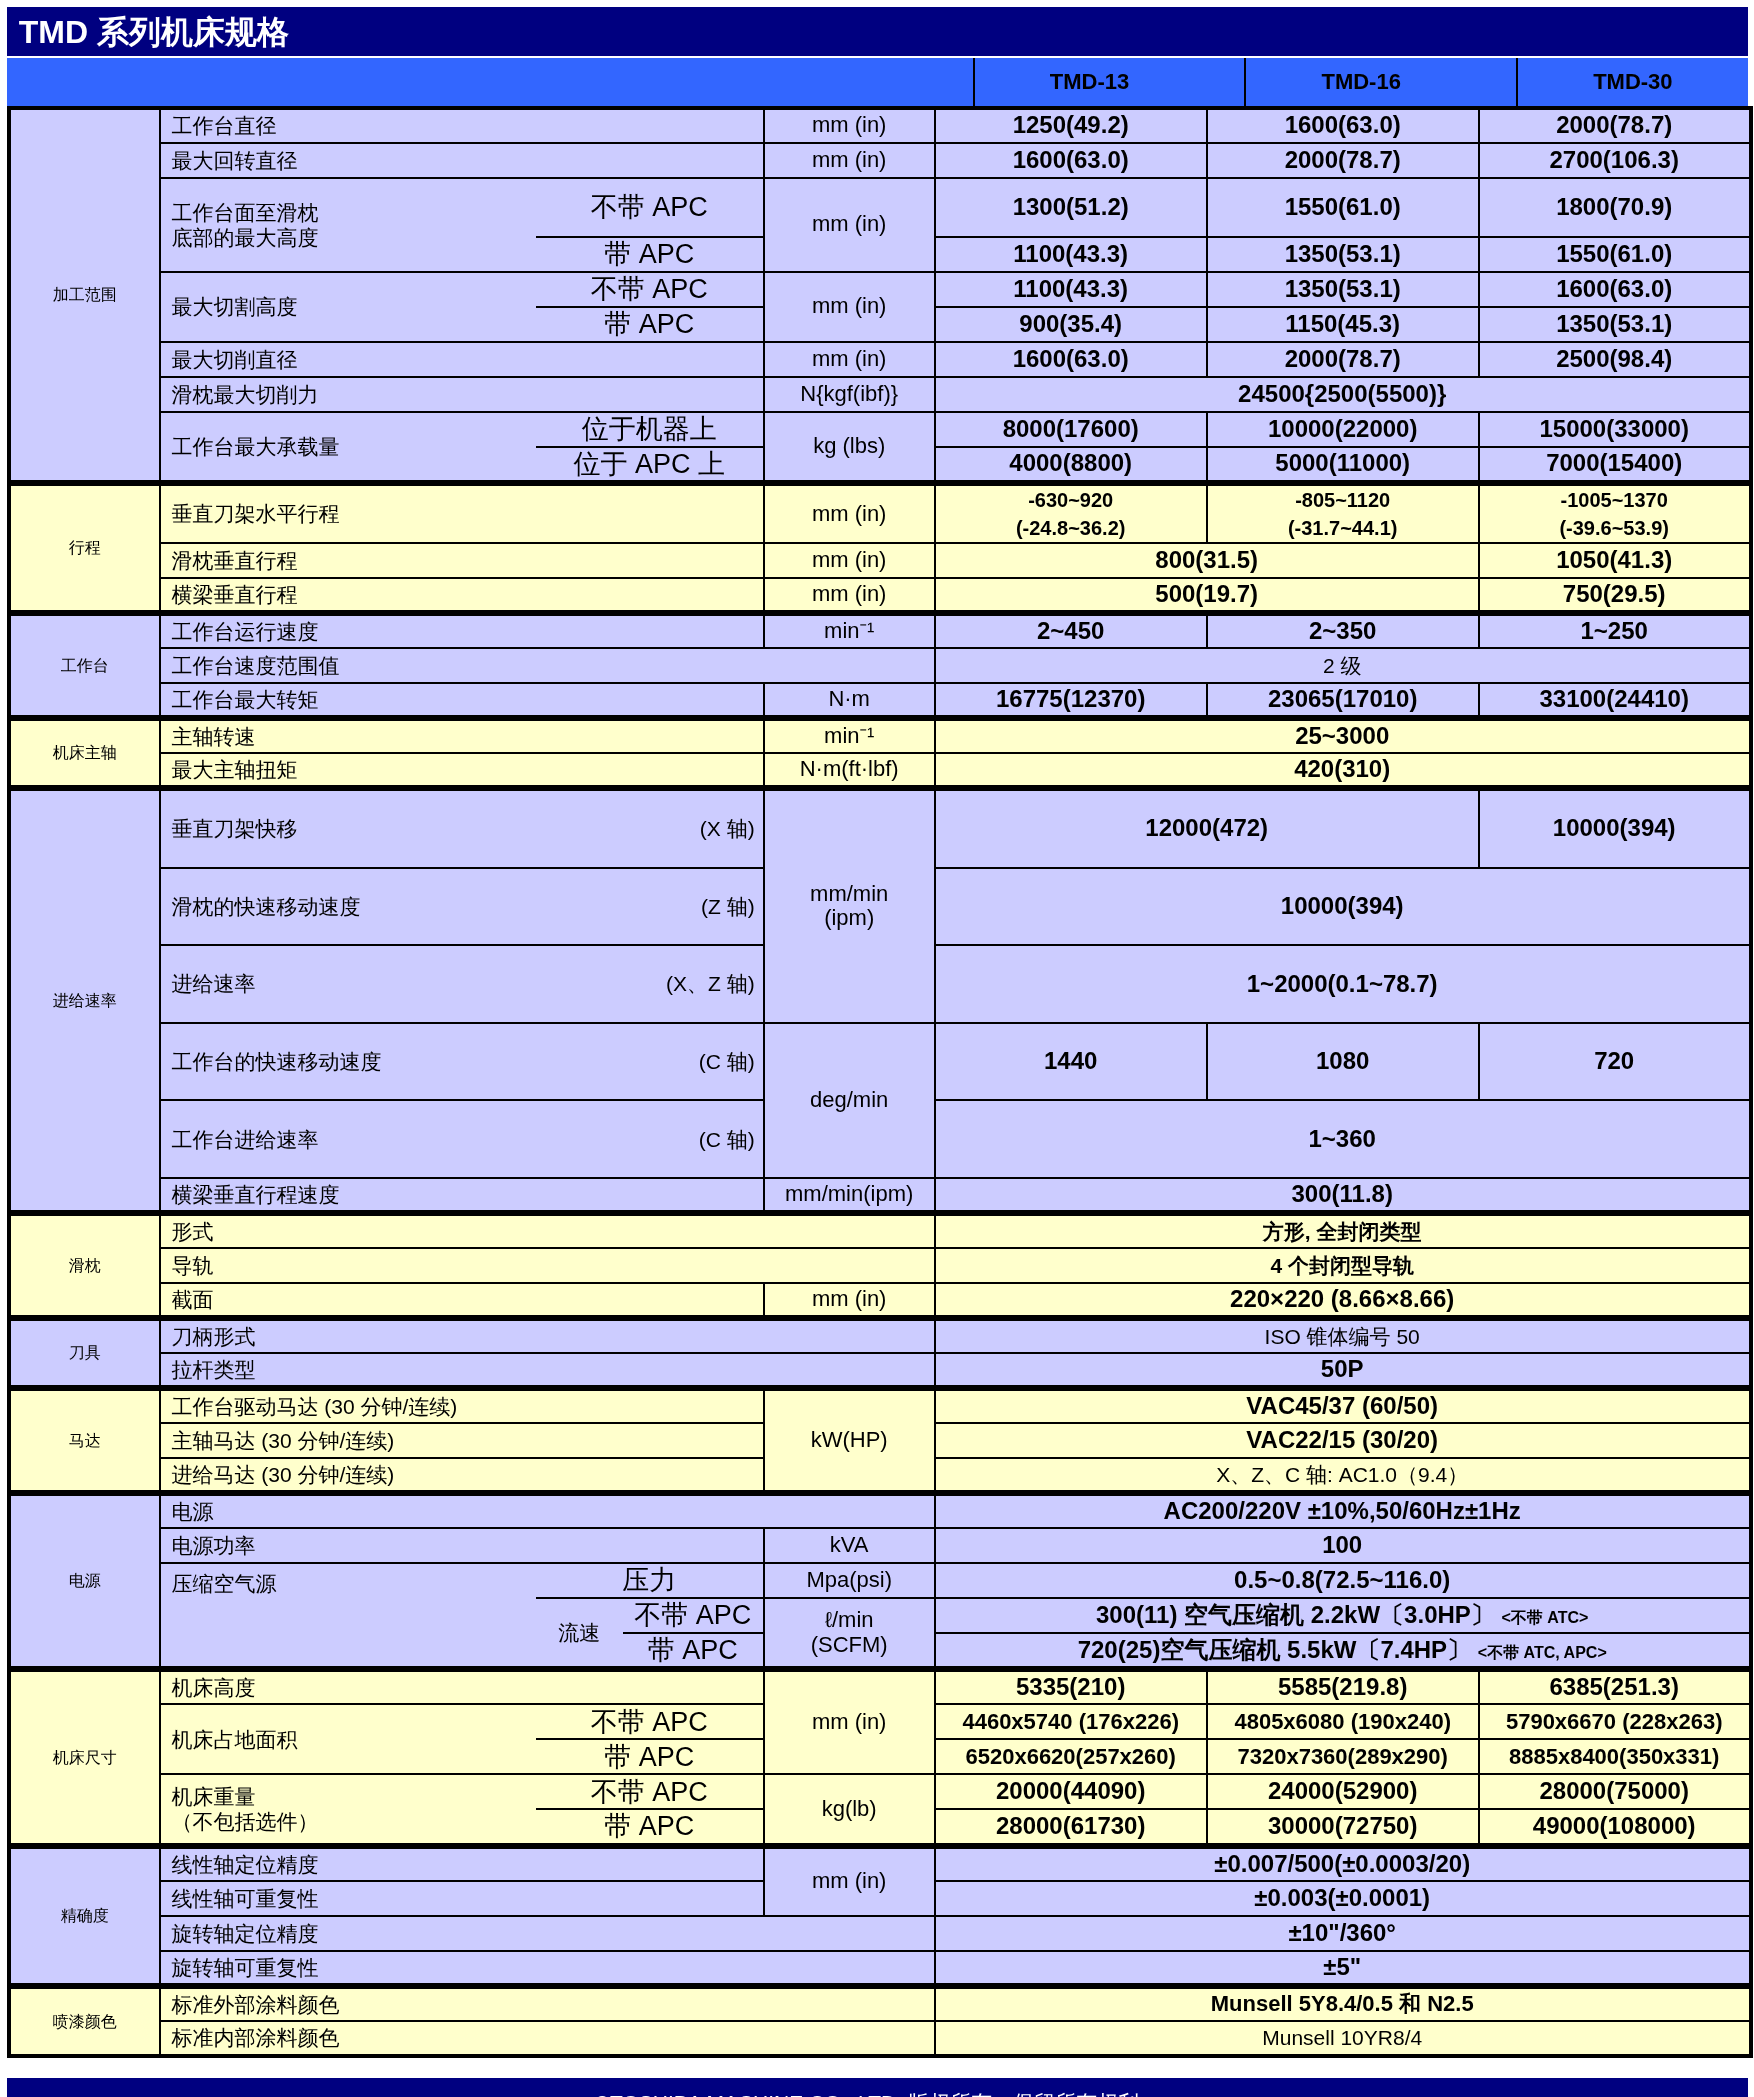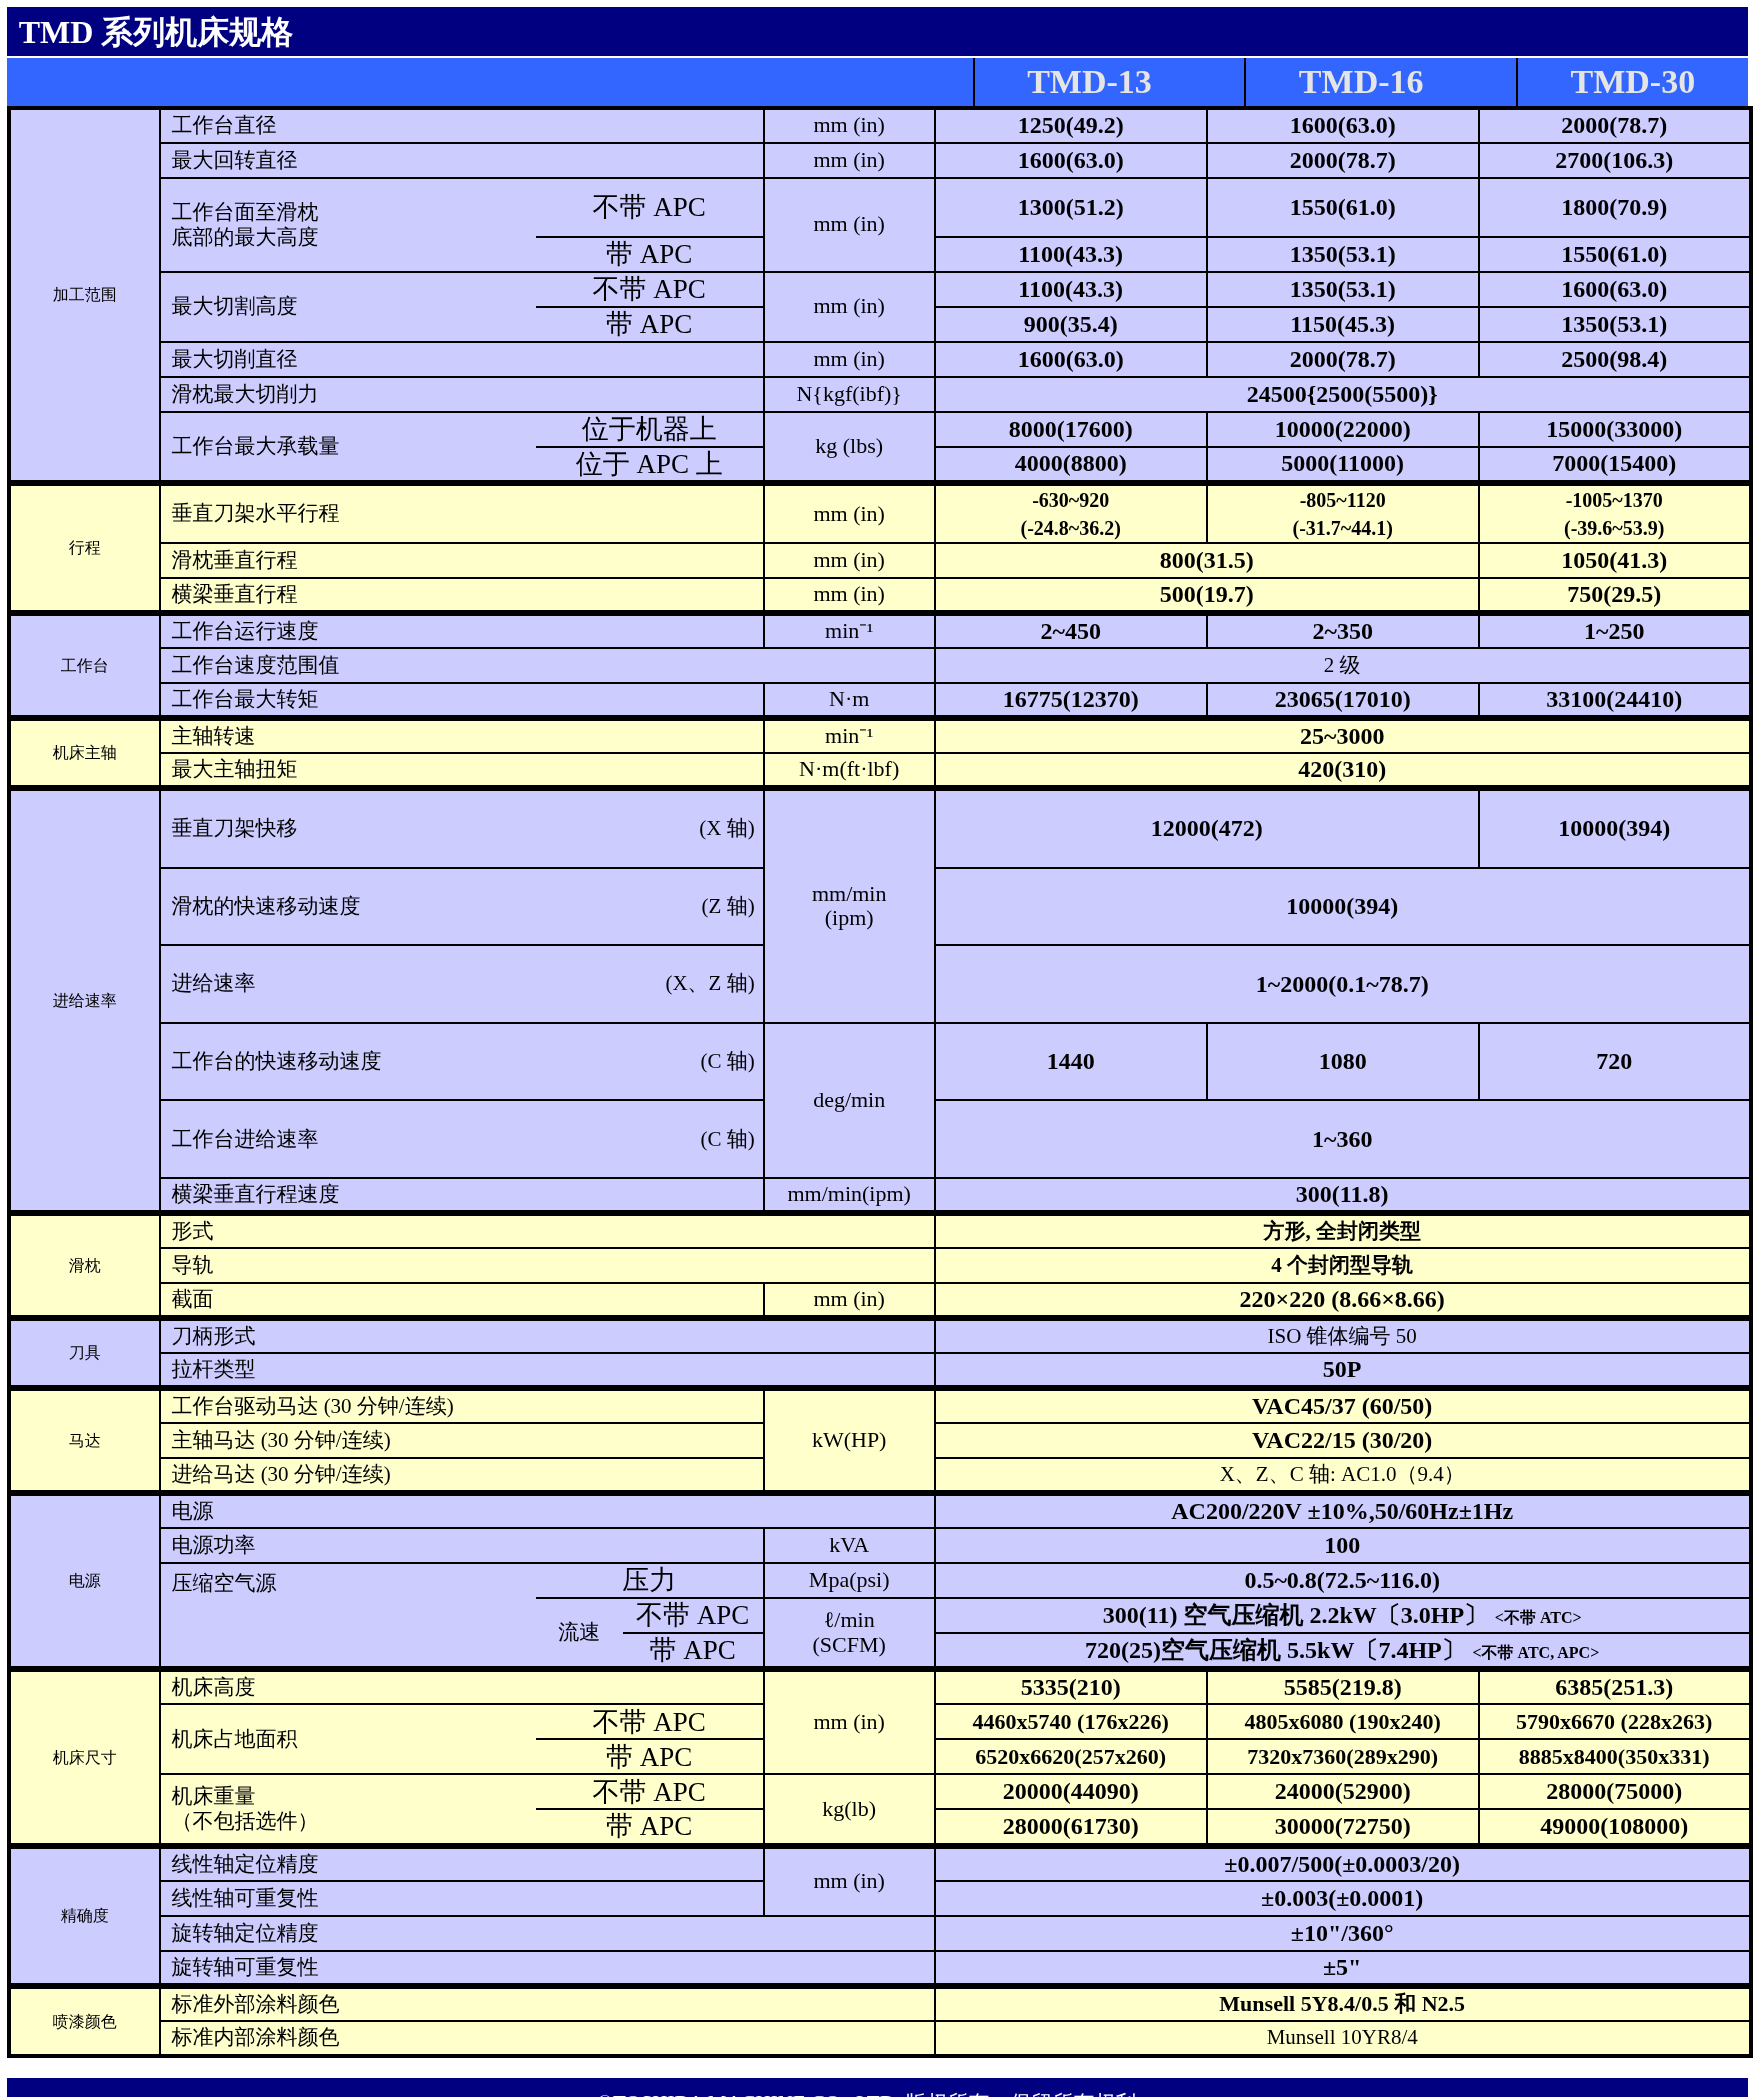--- a/index.html
+++ b/index.html
@@ -4,7 +4,7 @@
 <style>
   html,body{margin:0;padding:0;background:#ffffff;}
   .page{position:relative;width:1755px;height:2097px;background:#ffffff;overflow:hidden;
-        font-family:Liberation Serif, serif;color:#000;}
+        font-family:Liberation Sans, sans-serif;color:#000;}
   .inner{position:absolute;left:6.7px;top:6.7px;width:1741px;}
   .titlebar{height:51px;background:#000080;color:#ffffff;font-size:32px;font-weight:bold;
             line-height:51px;padding-left:12px;box-sizing:border-box;border-bottom:2px solid #ffffff;}

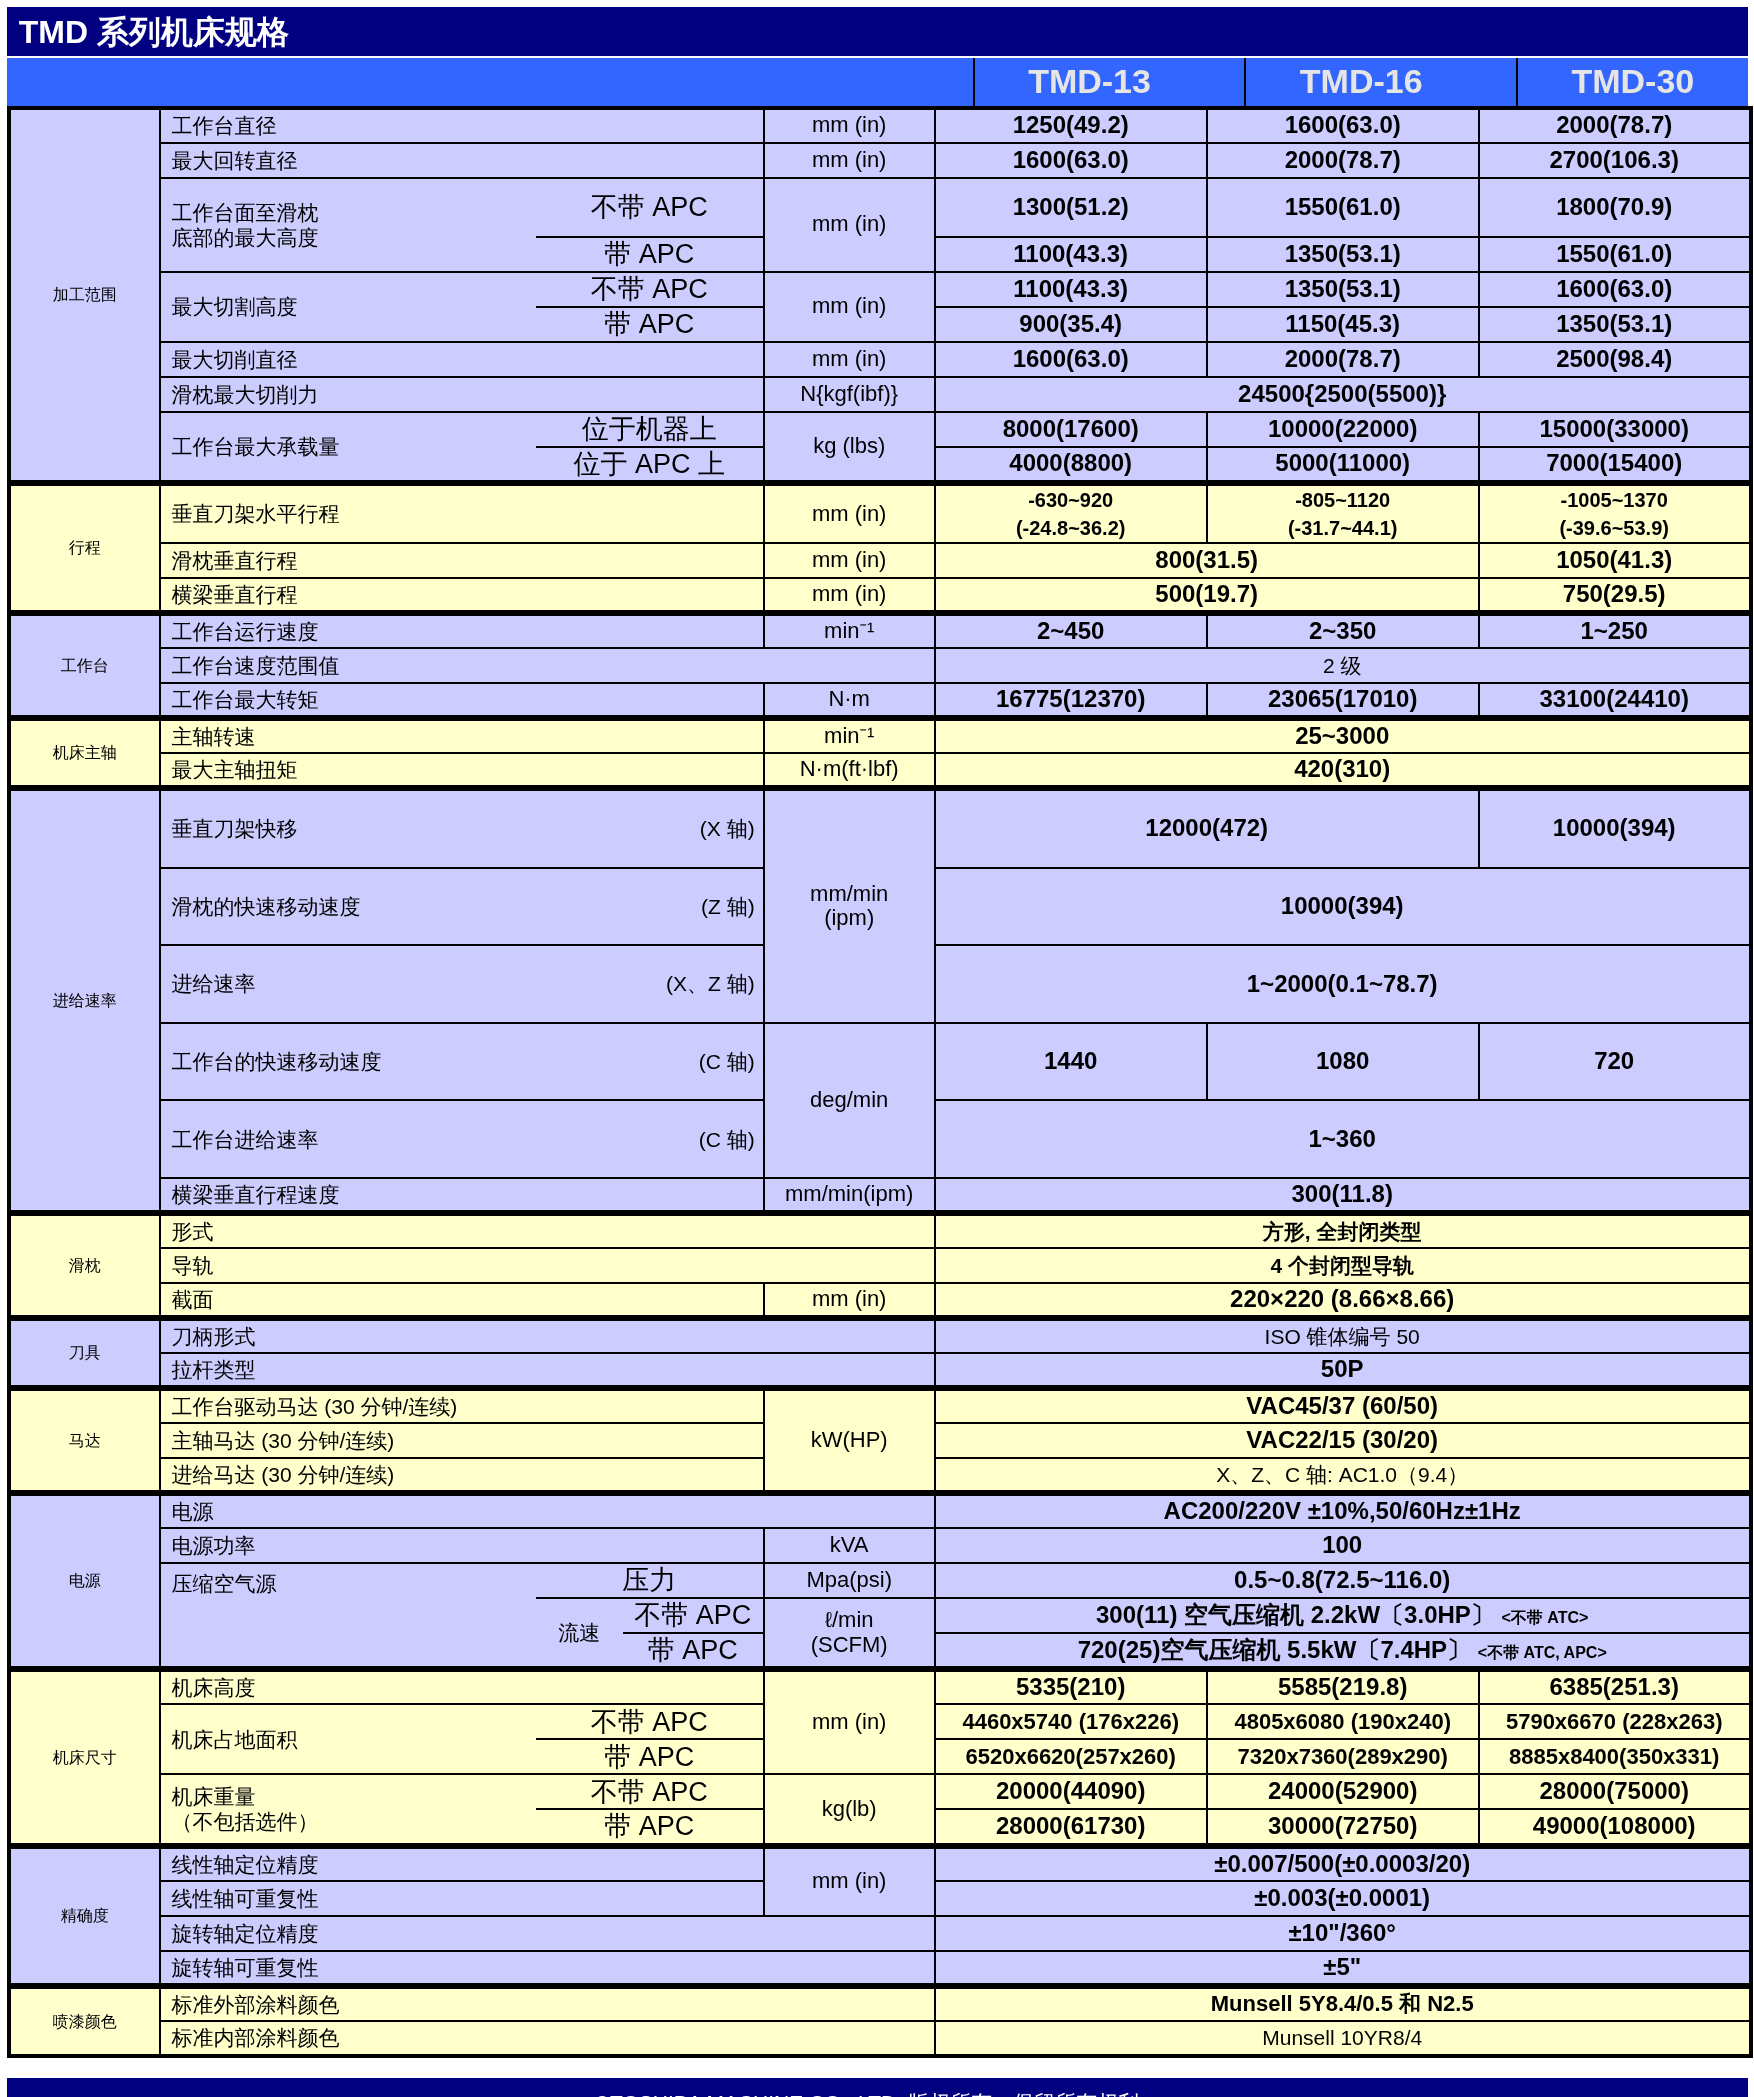--- a/index.html
+++ b/index.html
@@ -11,7 +11,7 @@
   .hdr{display:flex;height:48px;background:#3366ff;}
   .hdr .spacer{width:926px;}
   .hdr .hv{flex:1;border-left:2.7px solid #000;display:flex;align-items:center;justify-content:center;
-           font-size:34px;font-weight:bold;color:#e5e5e5;margin-left:40px;}
+           font-size:22px;font-weight:bold;color:#000000;margin-left:40px;}
   table.spec{border-collapse:collapse;width:1741px;table-layout:fixed;border:4.7px solid #000;}
   col.cA{width:151px}col.cB{width:376px}col.cC1{width:87px}col.cC2{width:141px}
   col.cU{width:171px}col.cV{width:272px}

